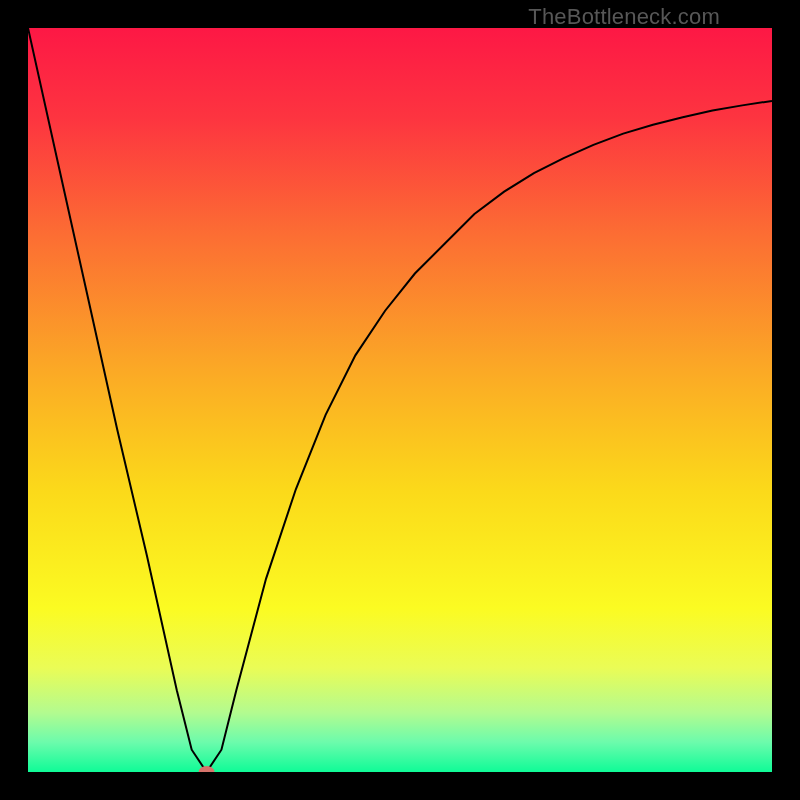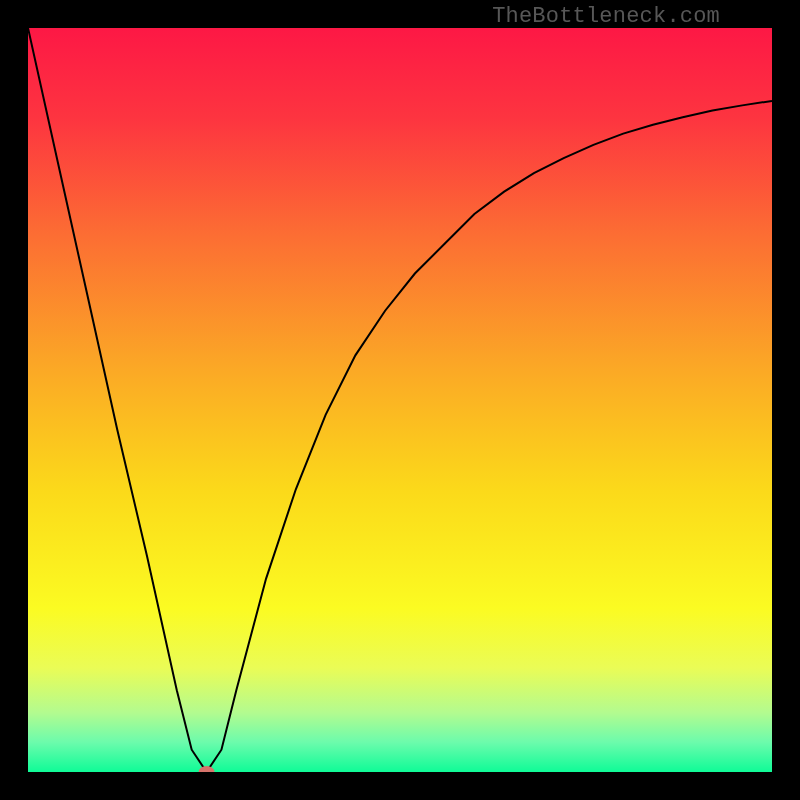--- a/index.html
+++ b/index.html
@@ -16,7 +16,6 @@
     width: 728px;
     height: 800px;
     background: #000;
-    font-family: Liberation Mono, monospace;
   }
   .plot {
     position: absolute;

